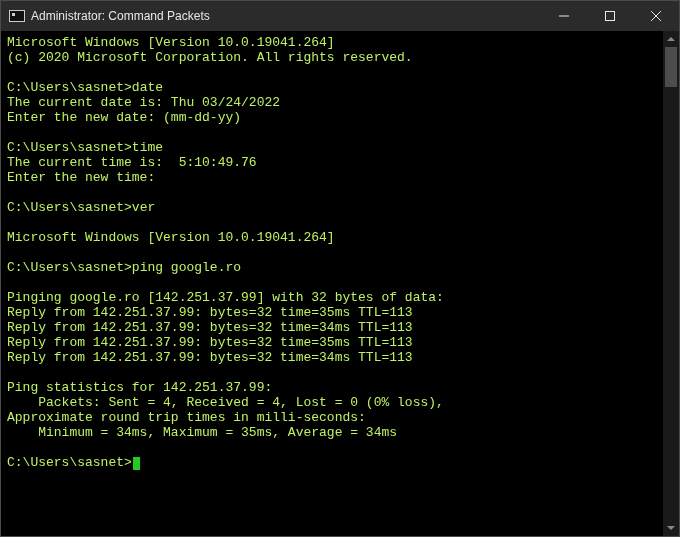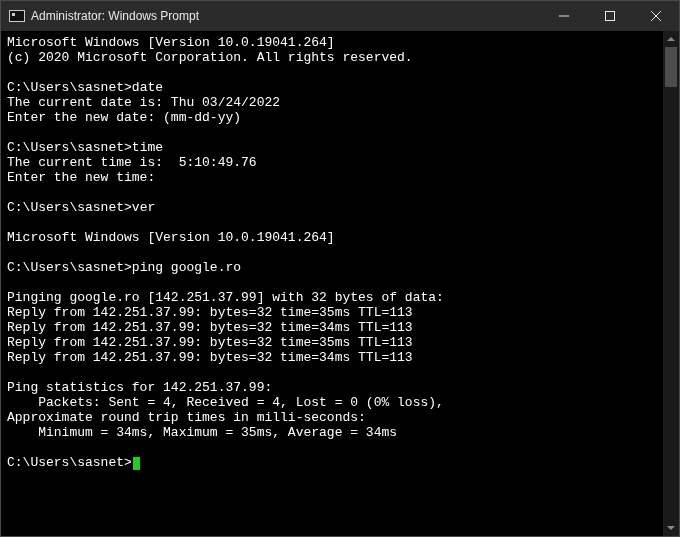--- a/index.html
+++ b/index.html
@@ -121,7 +121,7 @@
 <div class="window">
   <div class="titlebar">
     <div class="titlebar-icon"></div>
-    <div class="titlebar-title">Administrator: Windows Prompt</div>
+    <div class="titlebar-title">Administrator: Command Packets</div>
     <div class="window-controls">
       <div class="ctrl">
         <svg viewBox="0 0 10 10">

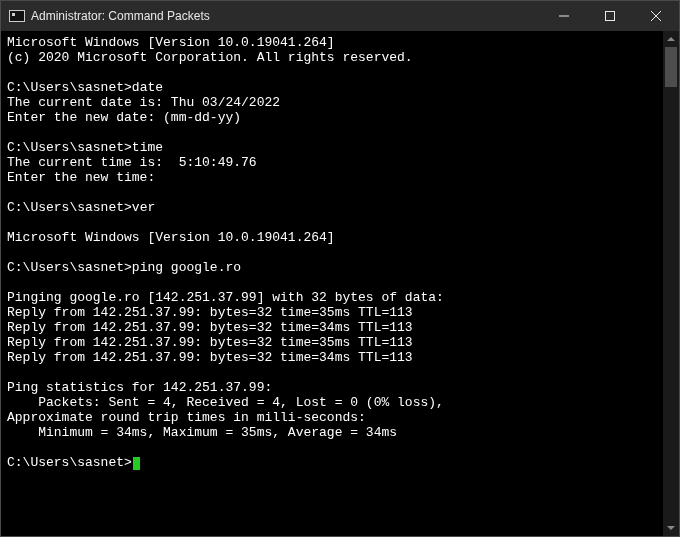--- a/index.html
+++ b/index.html
@@ -72,7 +72,7 @@
     .terminal {
       flex: 1;
       padding: 4px 6px;
-      color: #ffffff;
+      color: #bef264;
       font-size: 13px;
       line-height: 15px;
       white-space: pre;

